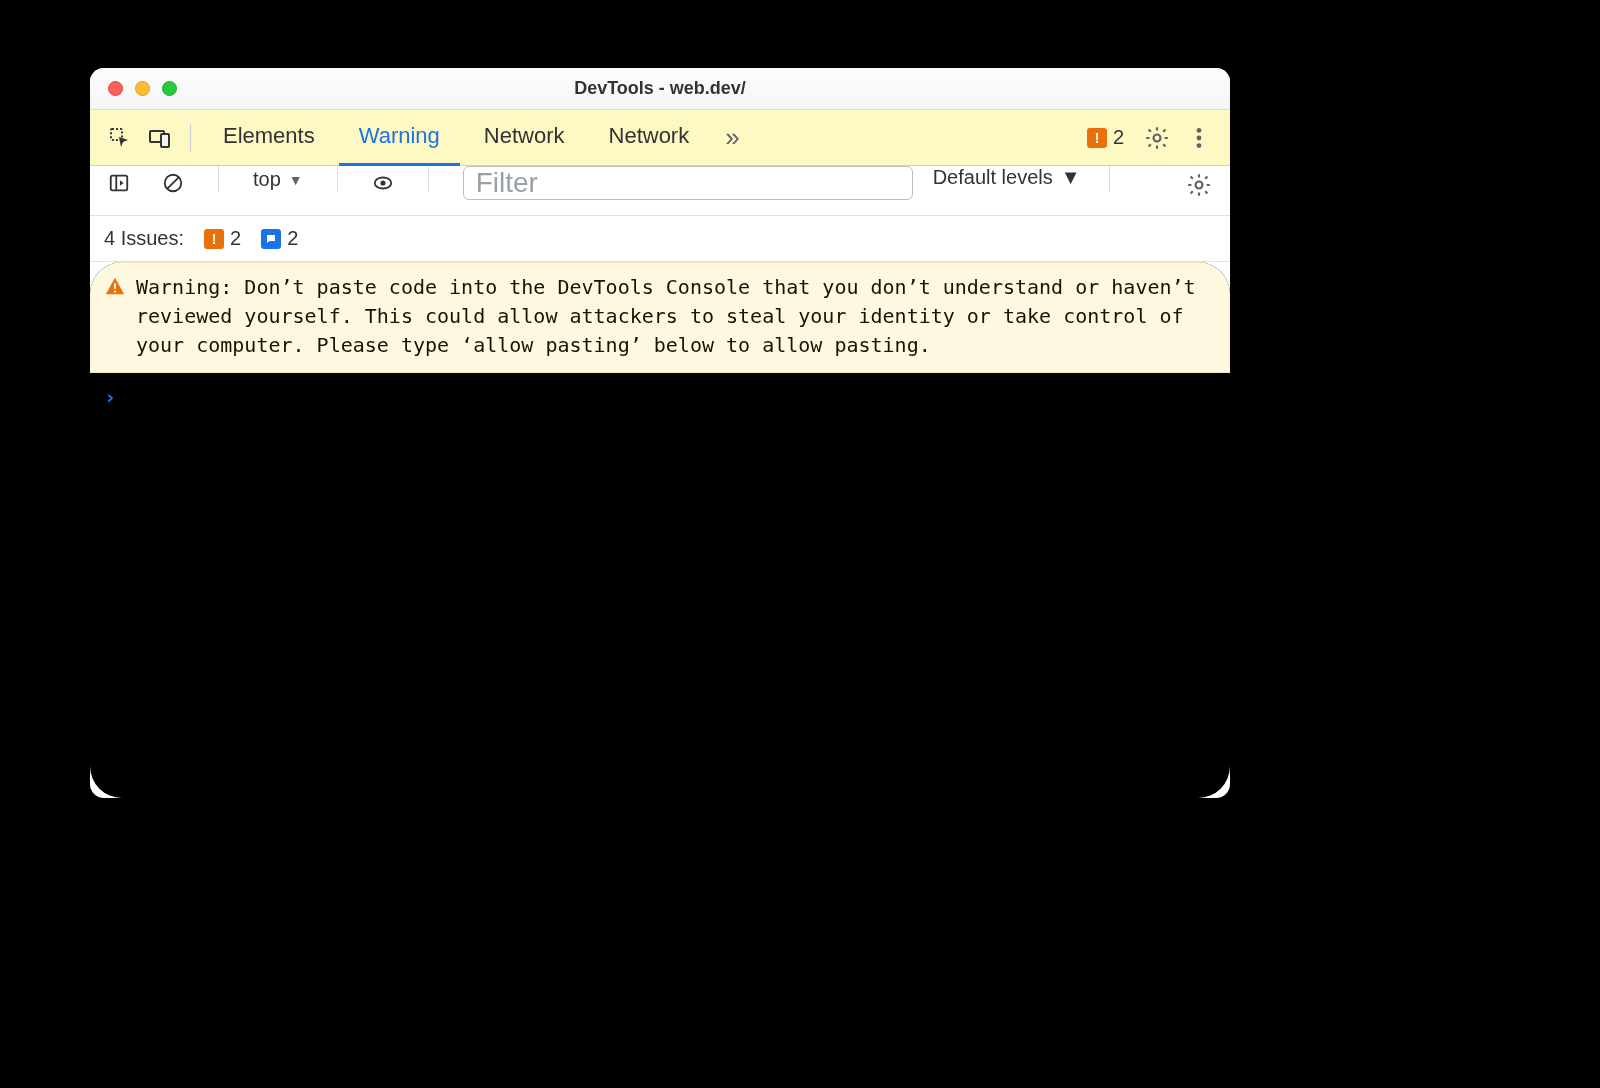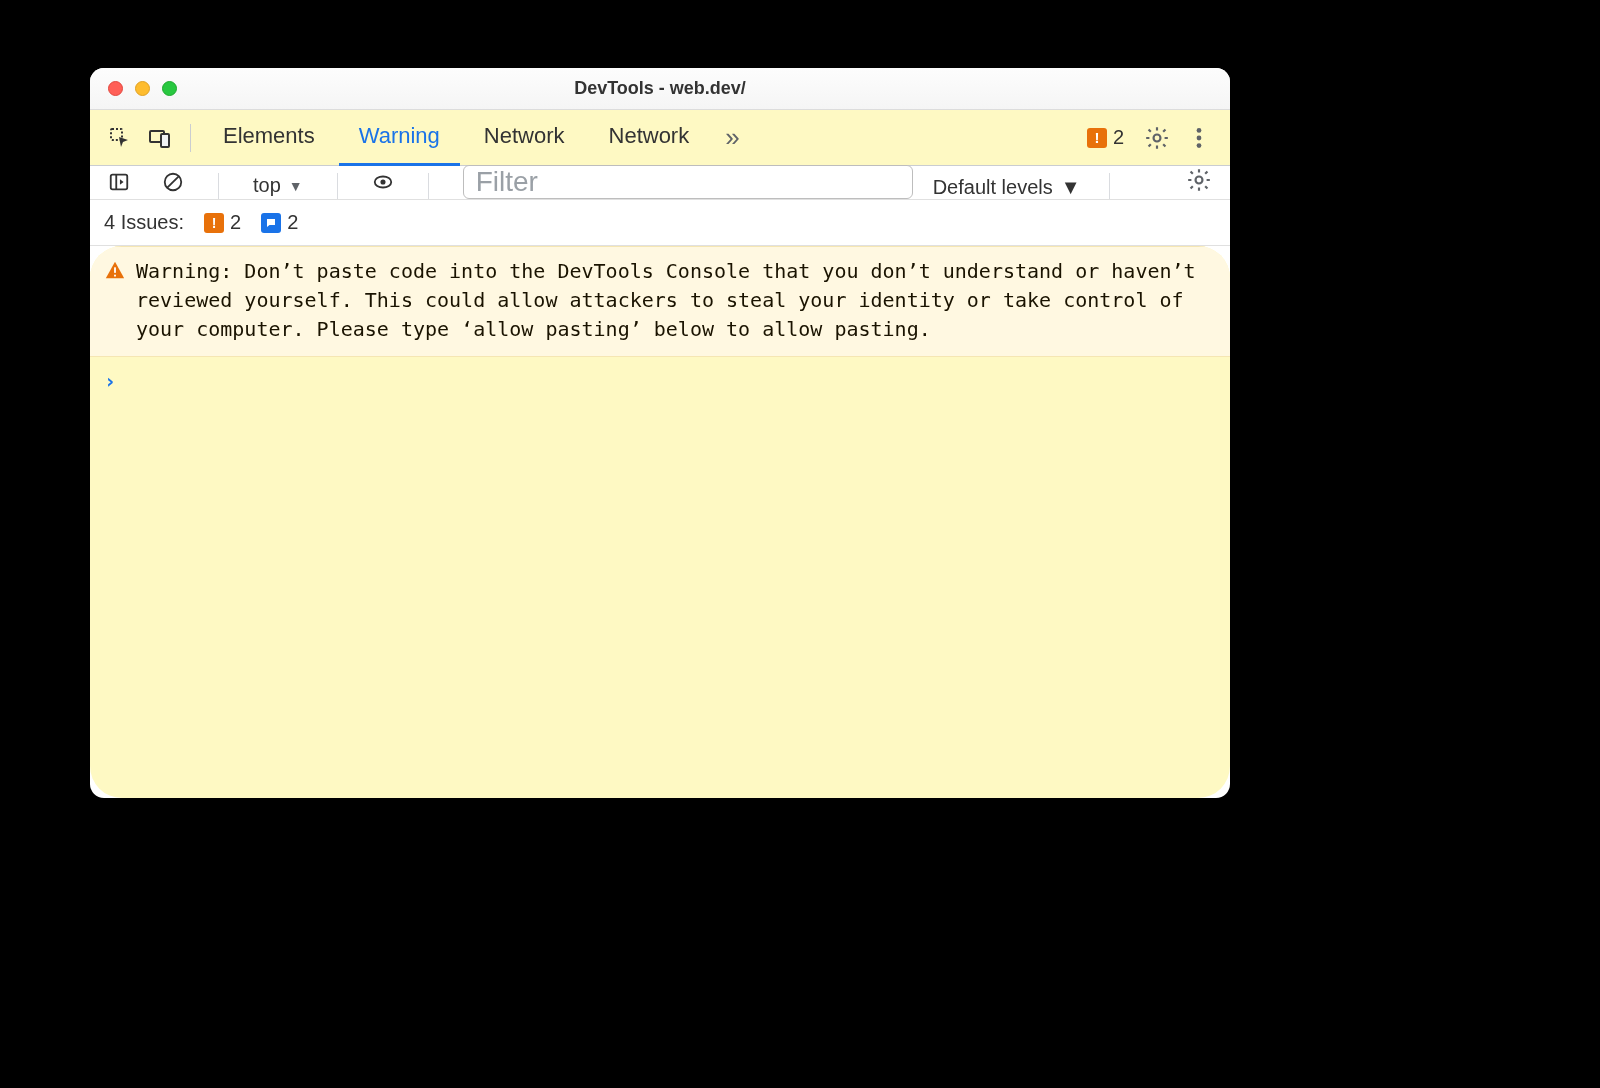--- a/index.html
+++ b/index.html
@@ -102,9 +102,9 @@
   .gear-btn svg, .kebab-btn svg { width:26px; height:26px; }
   
   .console-toolbar {
-    height: 34px;
+    height: 50px;
     border-bottom: 1px solid #e0e0e0;
-    display:flex; align-items:flex-end;
+    display:flex; align-items:flex-start;
     padding: 0 12px;
     gap: 20px;
     background:#fff;

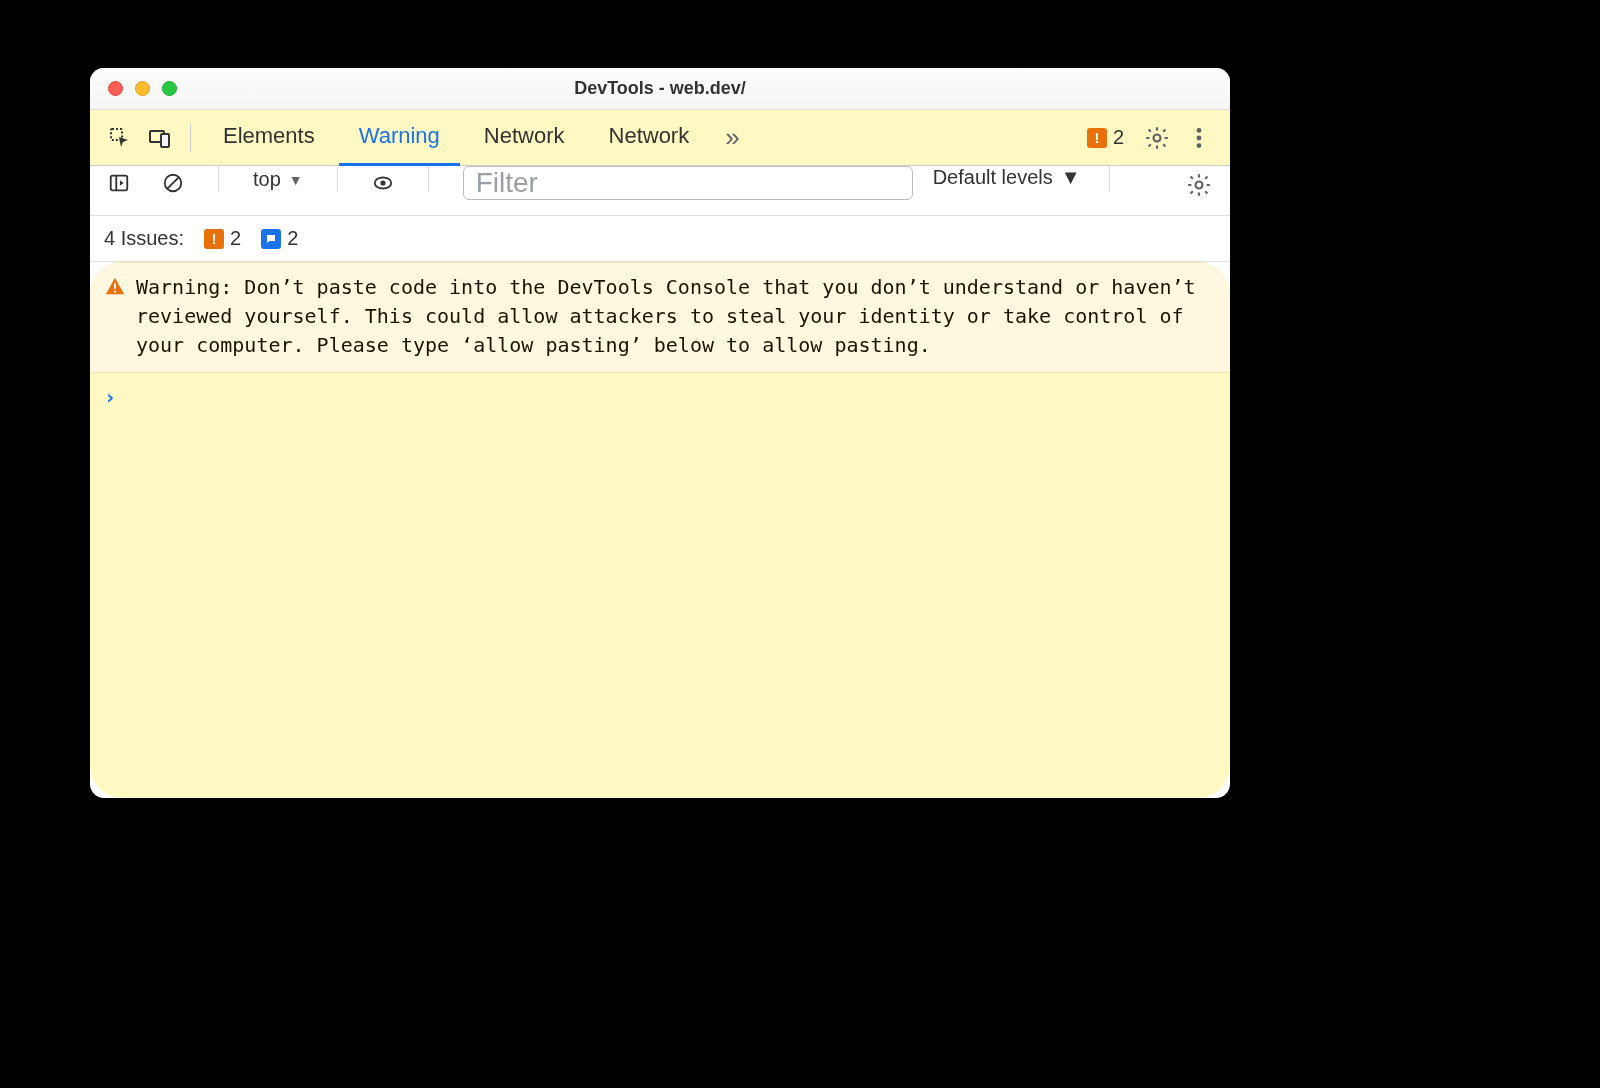--- a/index.html
+++ b/index.html
@@ -188,7 +188,7 @@
   }
   .prompt-chevron { color:#1a73e8; font-weight:600; }
   
-  .console-body { flex:1; background:#fef9c3; overflow:auto;border-radius:32px; }
+  .console-body { flex:1; background:#000000; overflow:auto;border-radius:32px; }
 </style>
 </head>
 <body>

